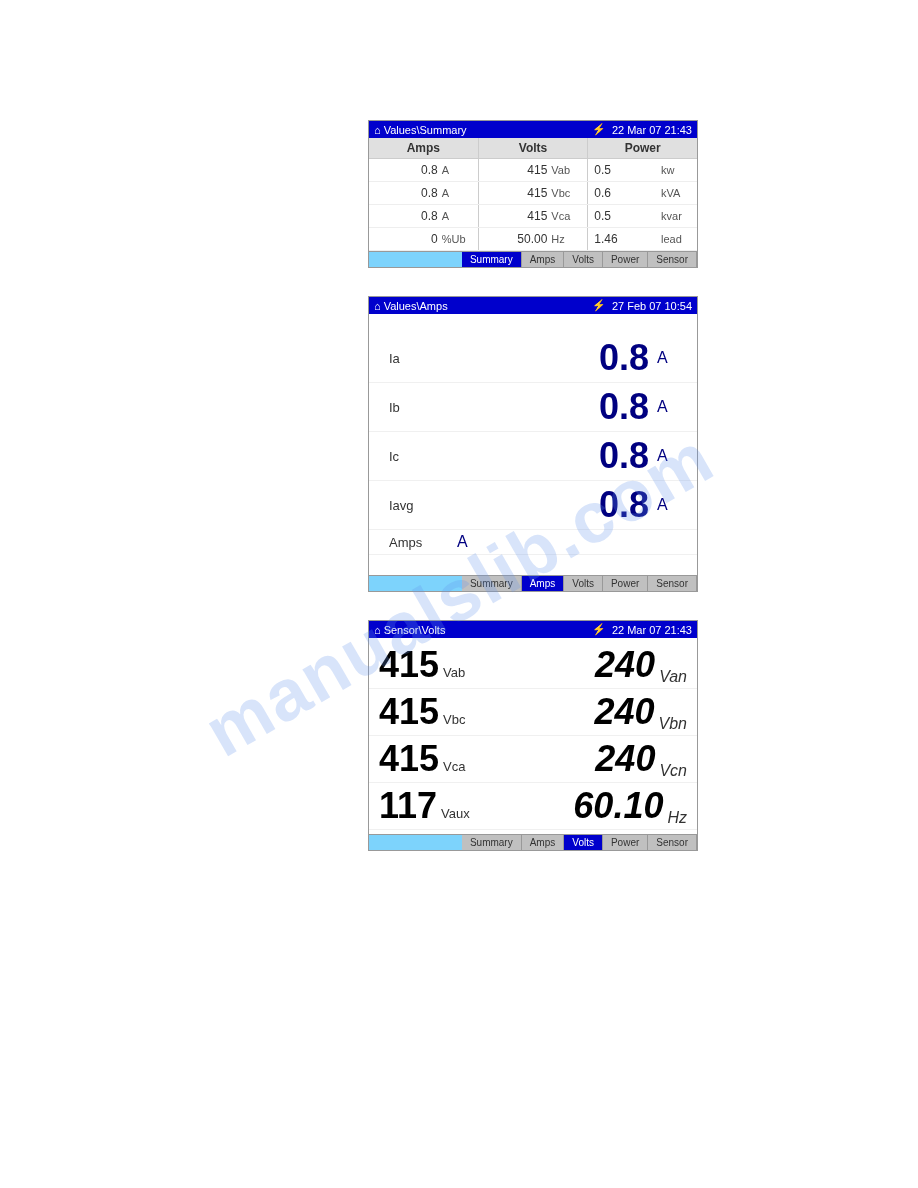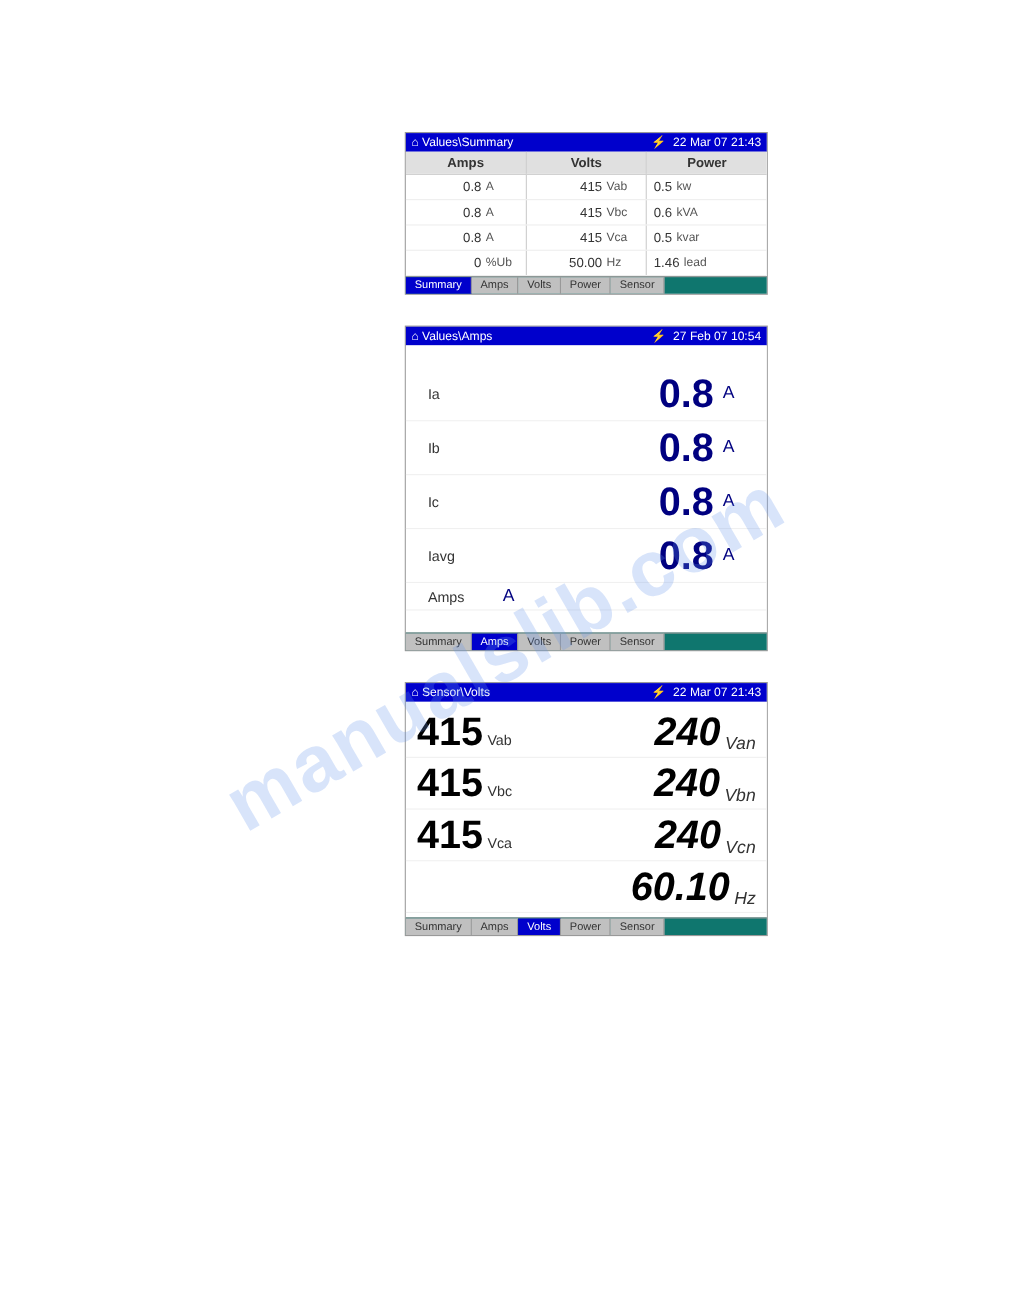--- a/index.html
+++ b/index.html
@@ -127,7 +127,7 @@
       flex: 1;
       display: flex;
       align-items: center;
-      justify-content: flex-start;
+      justify-content: space-between;
       gap: 4px;
       padding: 4px 6px;
     }

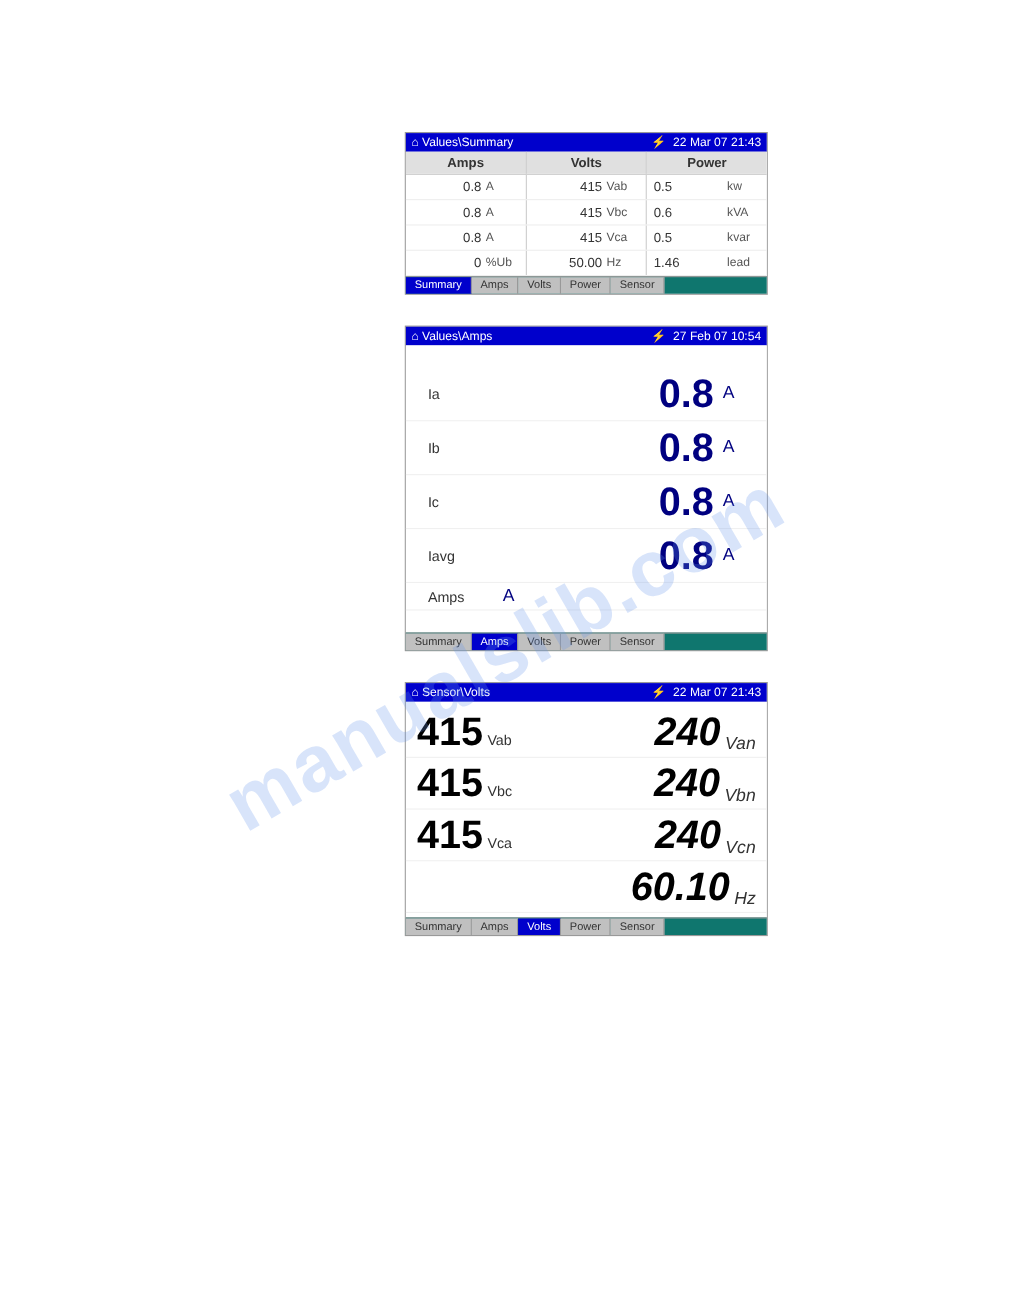--- a/index.html
+++ b/index.html
@@ -146,8 +146,9 @@
     
     .tab-bar {
       display: flex;
-      background: #0f766e;
+      background: #7dd3fc;
       border-top: 1px solid #999;
+      justify-content: flex-end;
     }
 
     .tab {

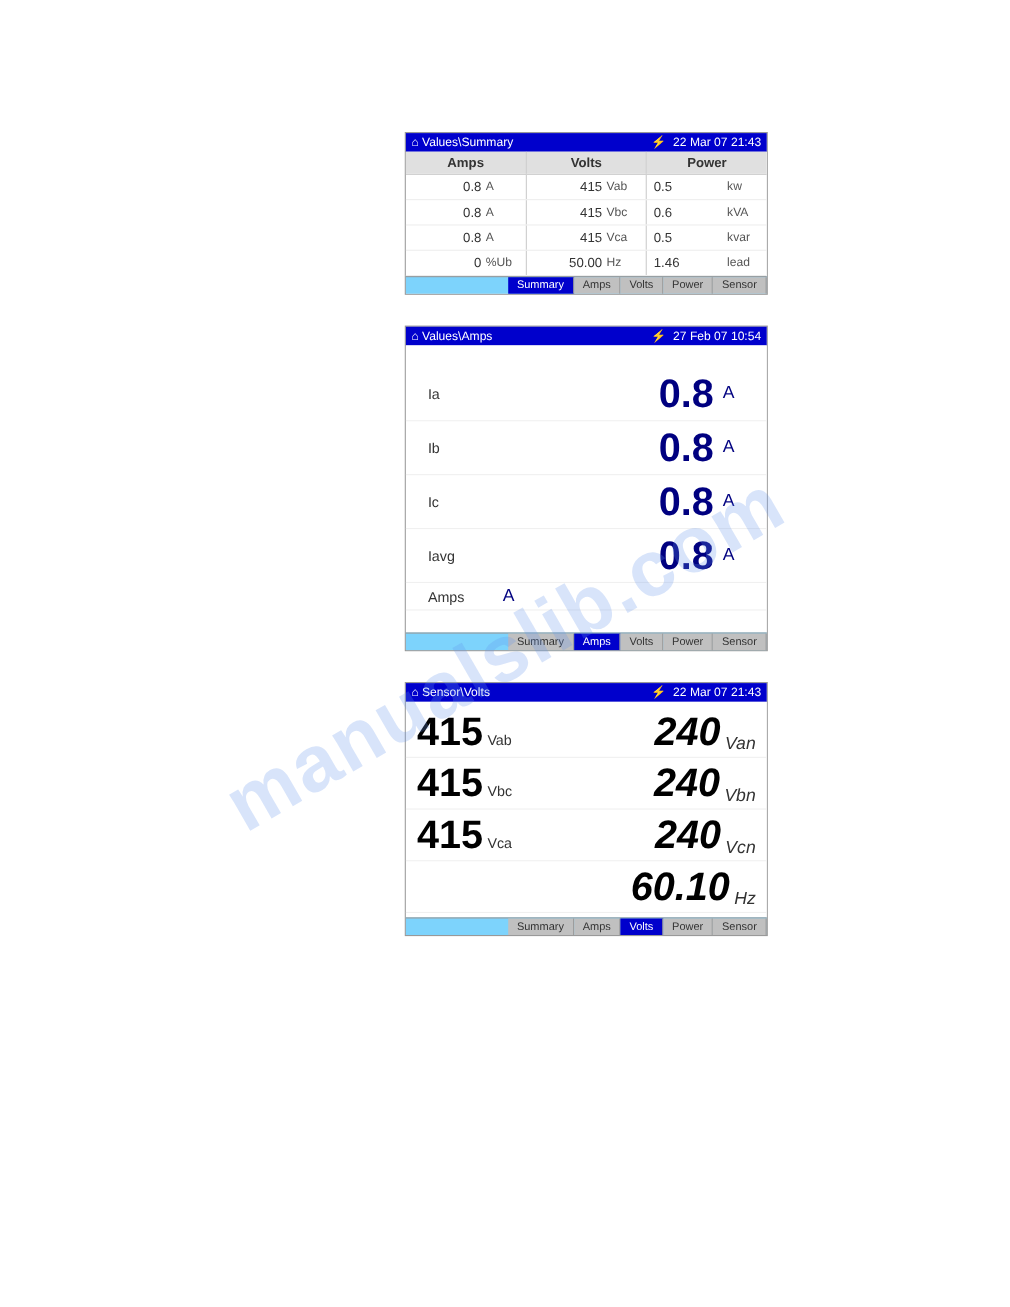--- a/index.html
+++ b/index.html
@@ -447,6 +447,10 @@
       </div>
 
       <div class="volts-row">
+        <div class="volts-left">
+          <span class="volts-big">117</span>
+          <span class="volts-label">Vaux</span>
+        </div>
         <div class="volts-right">
           <span class="volts-big-right">60.10</span>
           <span class="volts-label-right">Hz</span>

